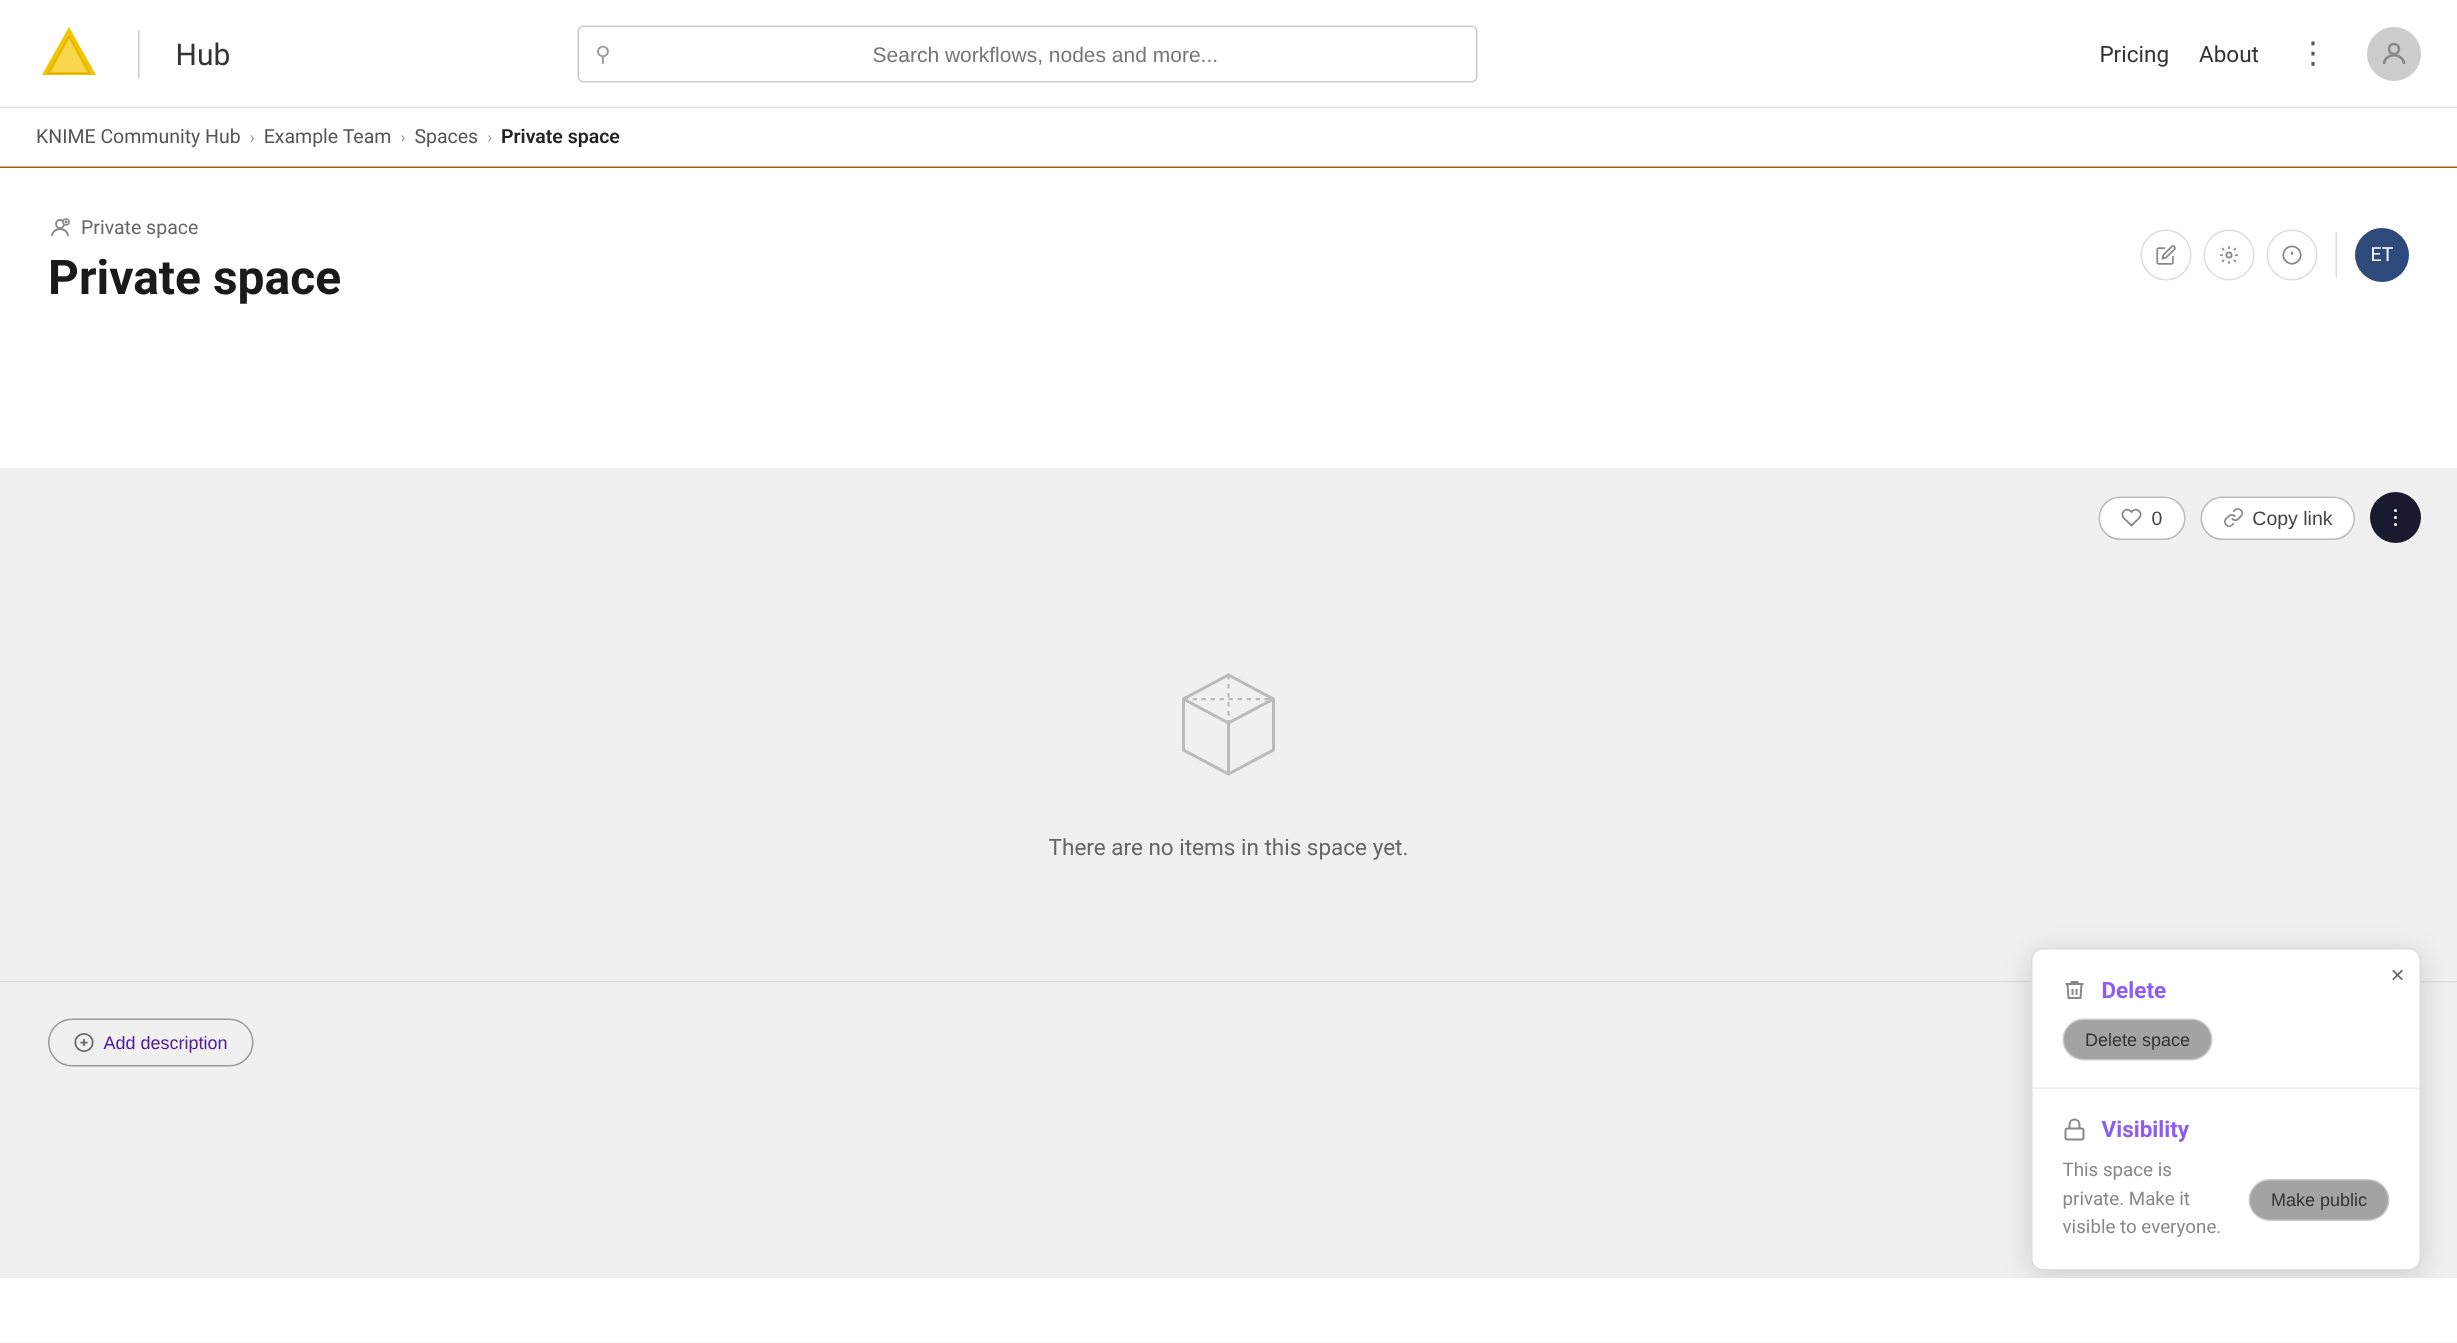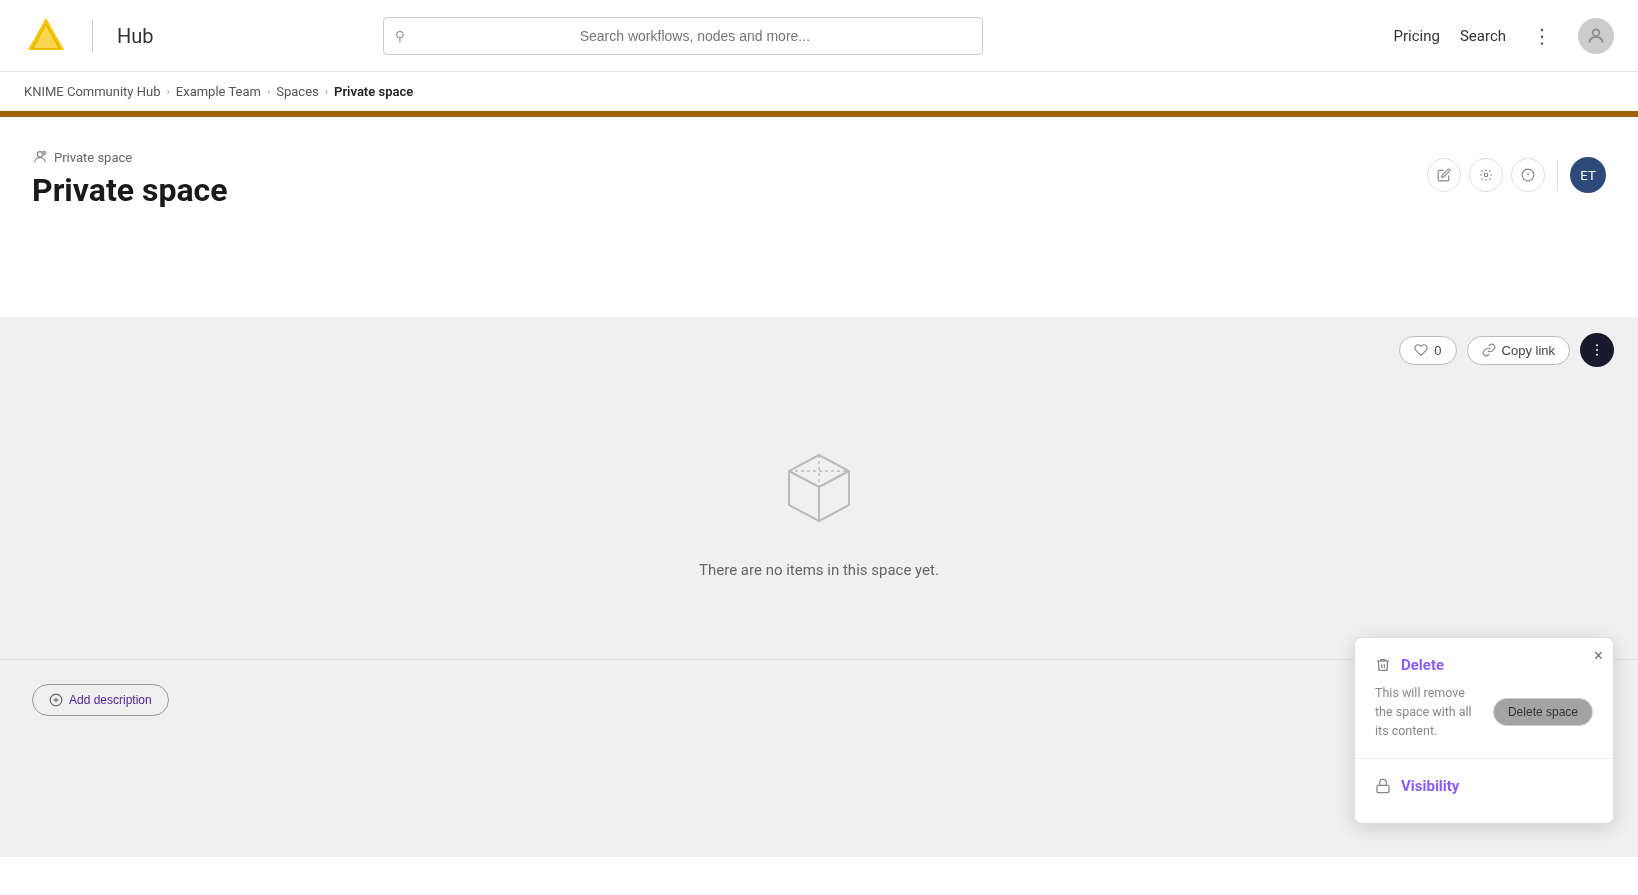--- a/index.html
+++ b/index.html
@@ -362,7 +362,7 @@
 
   <div class="header-actions">
     <a class="header-link">Pricing</a>
-    <a class="header-link">Search</a>
+    <a class="header-link">About</a>
     <button class="three-dots-btn">⋮</button>
     <div class="user-avatar-header">
       <svg width="20" height="20" viewBox="0 0 24 24" fill="none" stroke="#888" stroke-width="2">

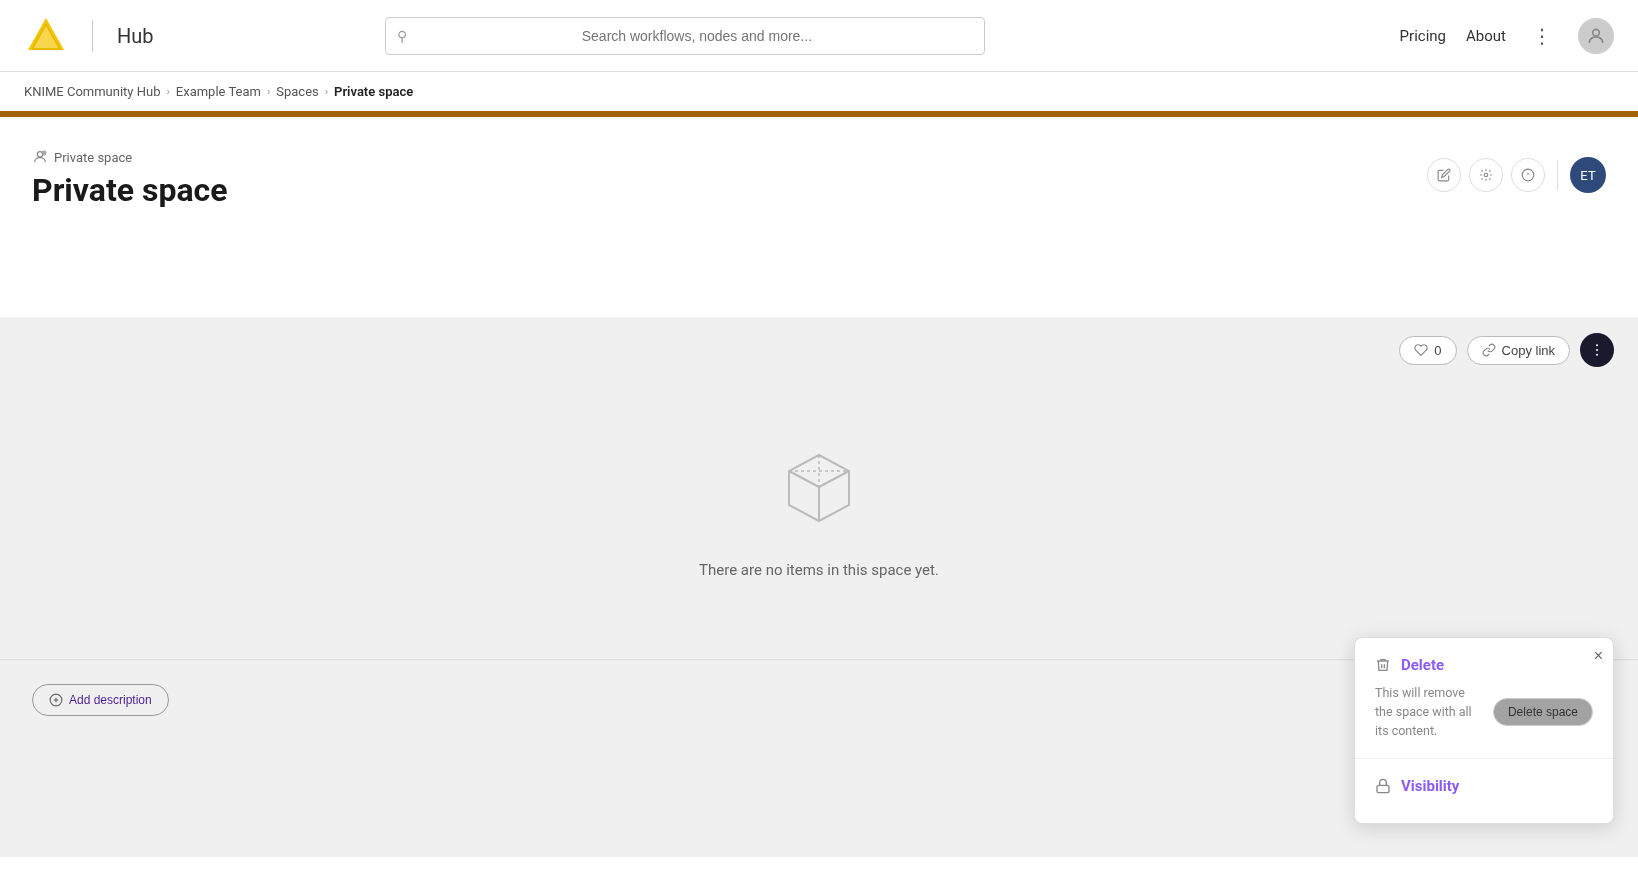--- a/index.html
+++ b/index.html
@@ -103,7 +103,7 @@
       font-size: 13px;
       color: #555;
       background: #fff;
-      border-bottom: 6px solid #a16207;
+      border-bottom: 1px solid #a16207;
     }
     .breadcrumb a {
       color: #555;

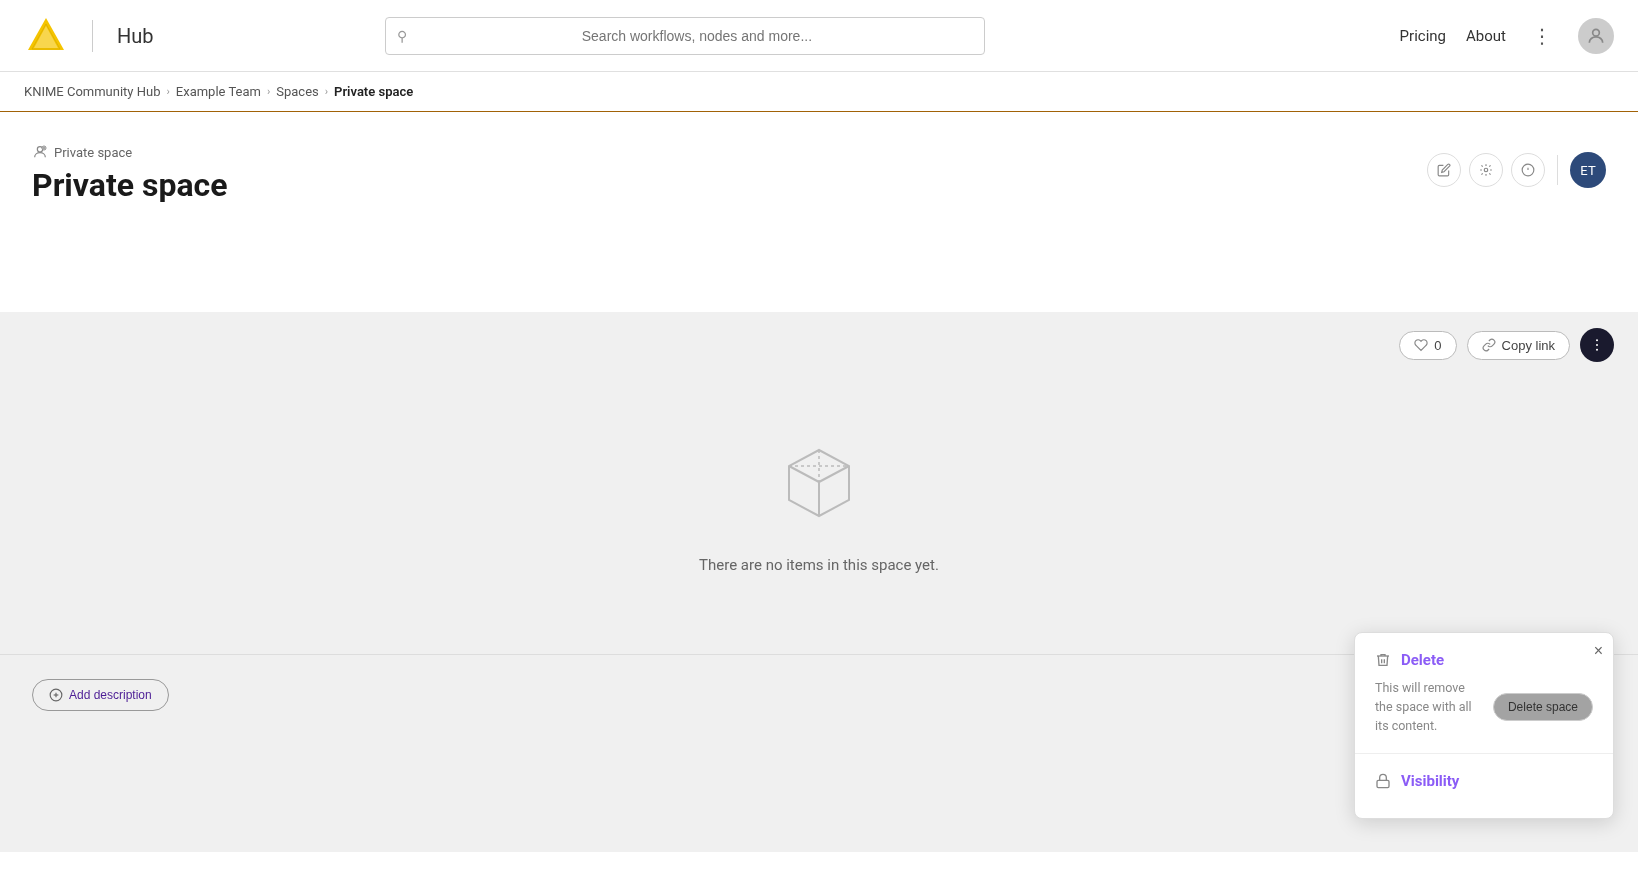--- a/index.html
+++ b/index.html
@@ -491,7 +491,6 @@
         <span class="popup-section-title">Delete</span>
       </div>
       <div class="popup-section-body">
-        <span class="popup-section-desc">This will remove the space with all its content.</span>
         <button class="popup-action-btn">Delete space</button>
       </div>
     </div>

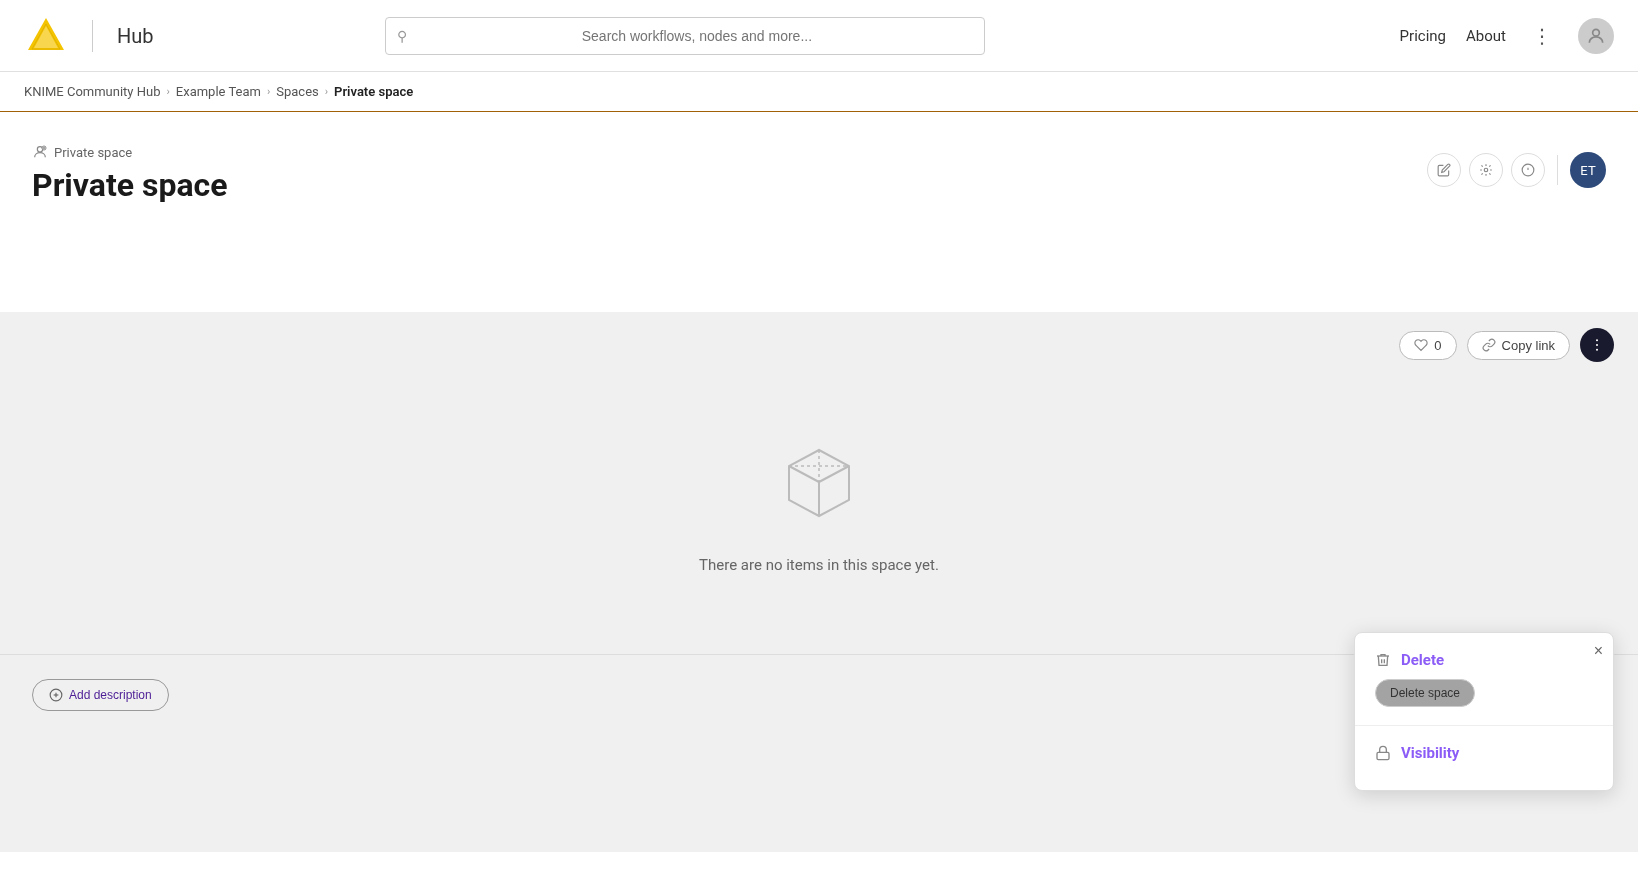--- a/index.html
+++ b/index.html
@@ -503,6 +503,10 @@
         </svg>
         <span class="popup-section-title">Visibility</span>
       </div>
+      <div class="popup-section-body">
+        <span class="popup-section-desc">This space is private. Make it visible to everyone.</span>
+        <button class="popup-action-btn">Make public</button>
+      </div>
     </div>
   </div>
 

